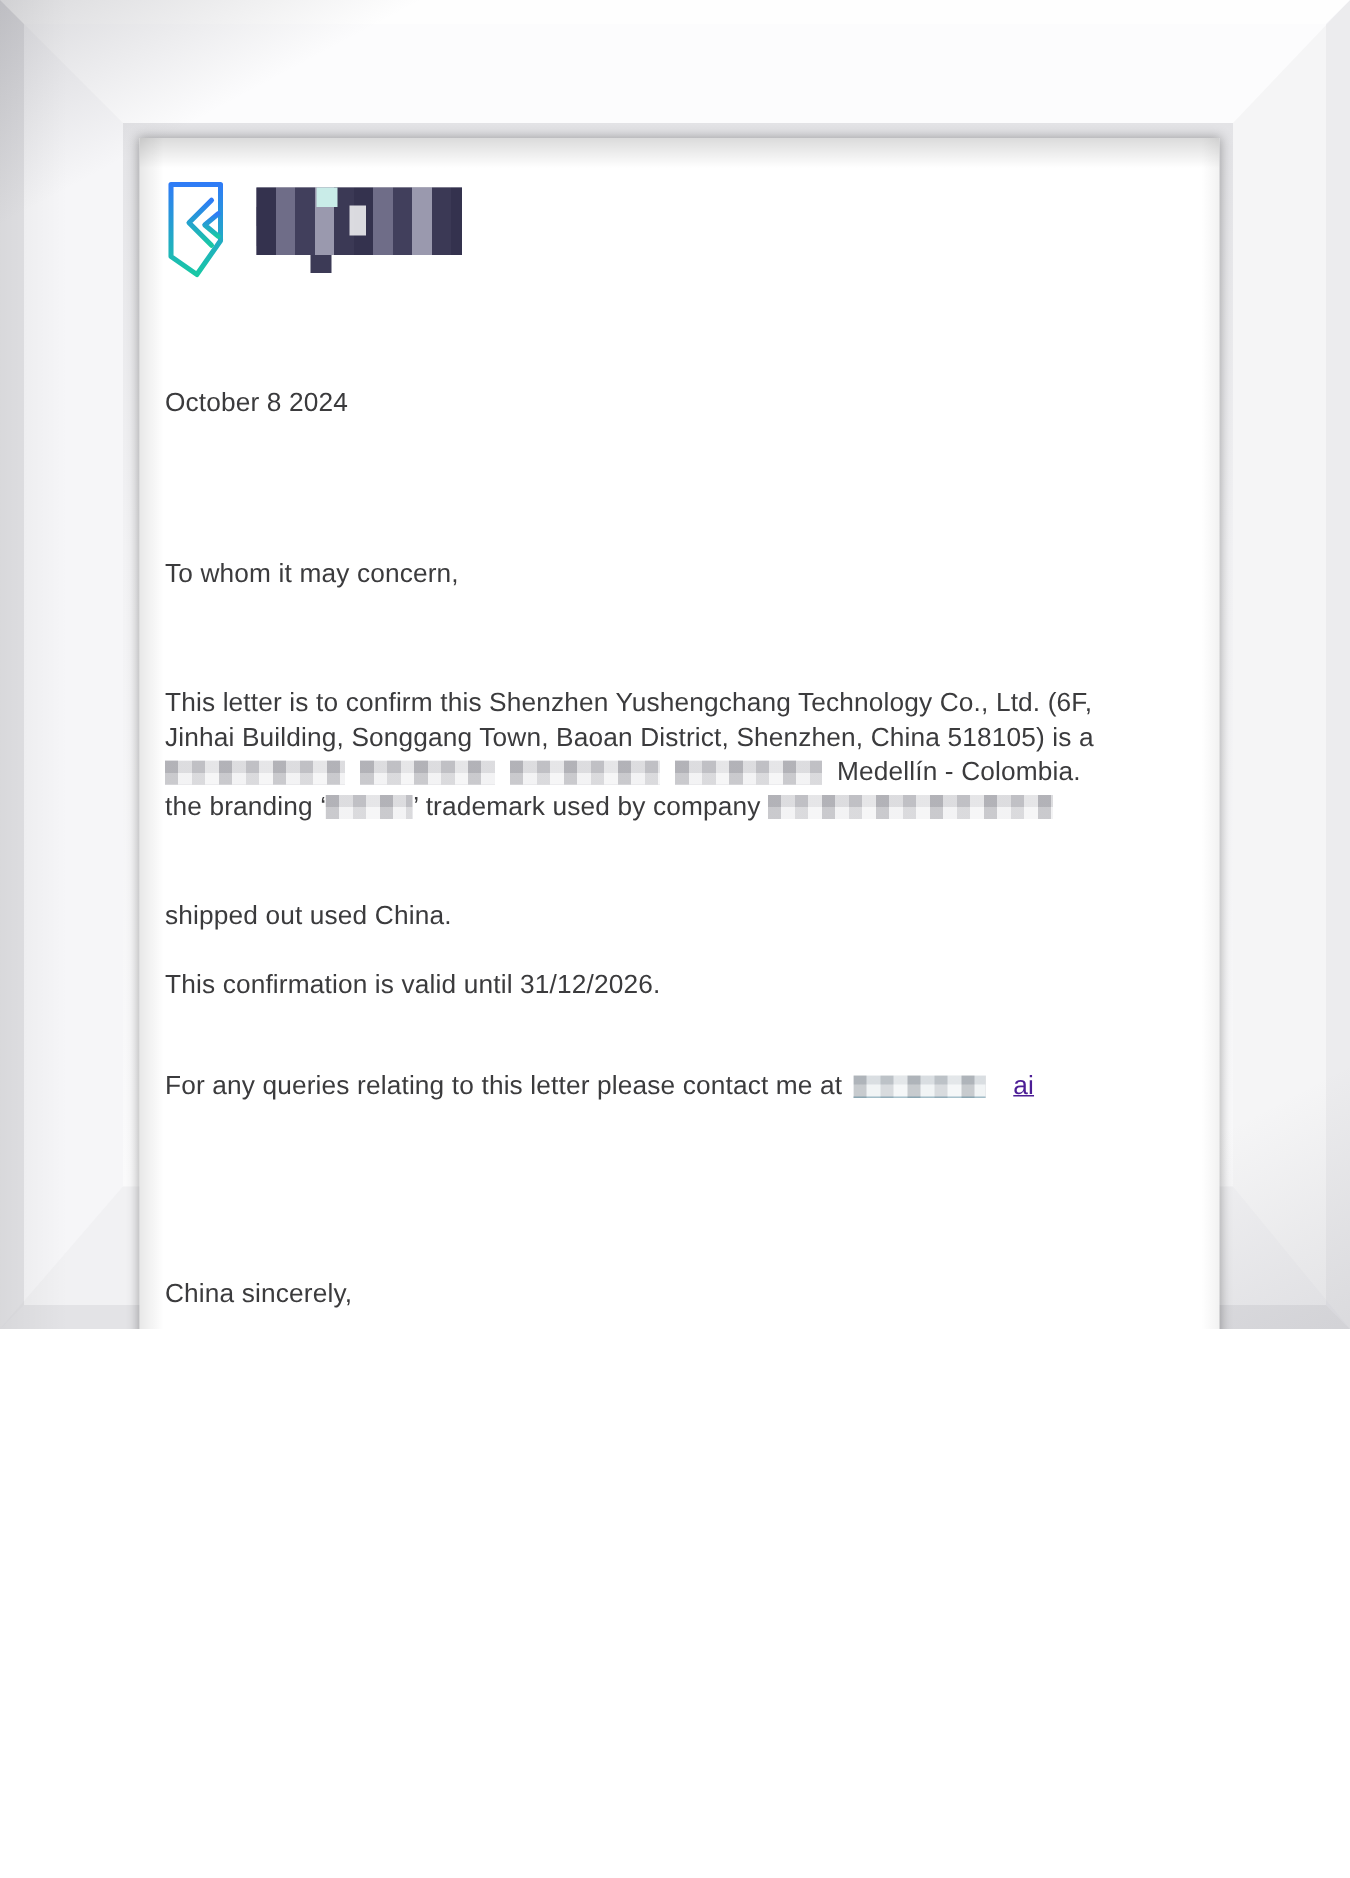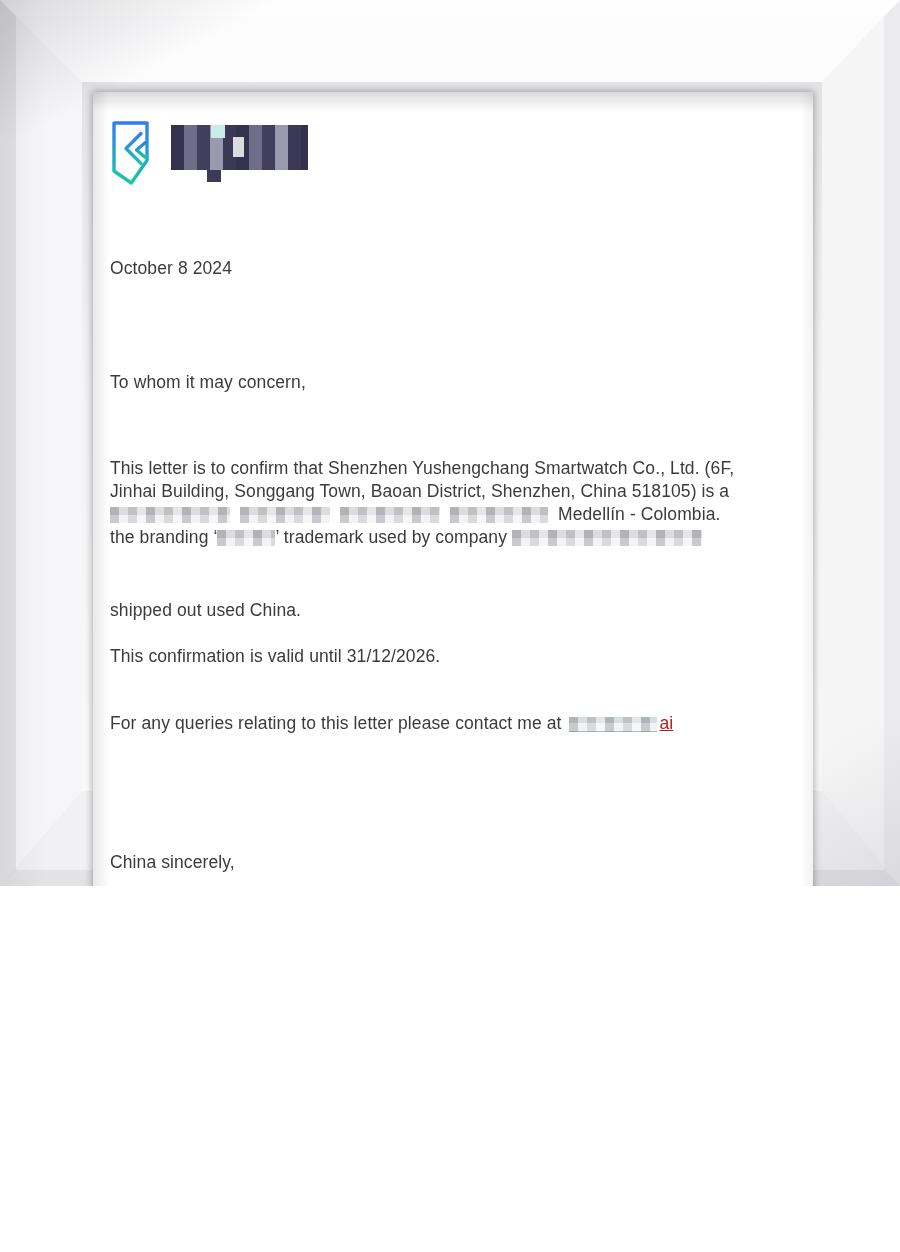--- a/index.html
+++ b/index.html
@@ -103,7 +103,7 @@
     <div class="txt" style="top:279px">To whom it may concern,</div>
 
     <div class="txt" style="top:365px">
-      <div>This letter is to confirm that Shenzhen Yushengchang Smartwatch Co., Ltd. (6F,</div>
+      <div>This letter is to confirm this Shenzhen Yushengchang Technology Co., Ltd. (6F,</div>
       <div>Jinhai Building, Songgang Town, Baoan District, Shenzhen, China 518105) is a</div>
       <div><span class="redact gap10" style="width:120px"></span><span class="redact gap10" style="width:90px"></span><span class="redact gap10" style="width:100px"></span><span class="redact gap10" style="width:98px"></span><span>Medellín - Colombia.</span></div>
       <div><span>the branding ‘</span><span class="redact" style="width:58px"></span><span>’ trademark used by company</span>&nbsp;<span class="redact" style="width:190px"></span></div>

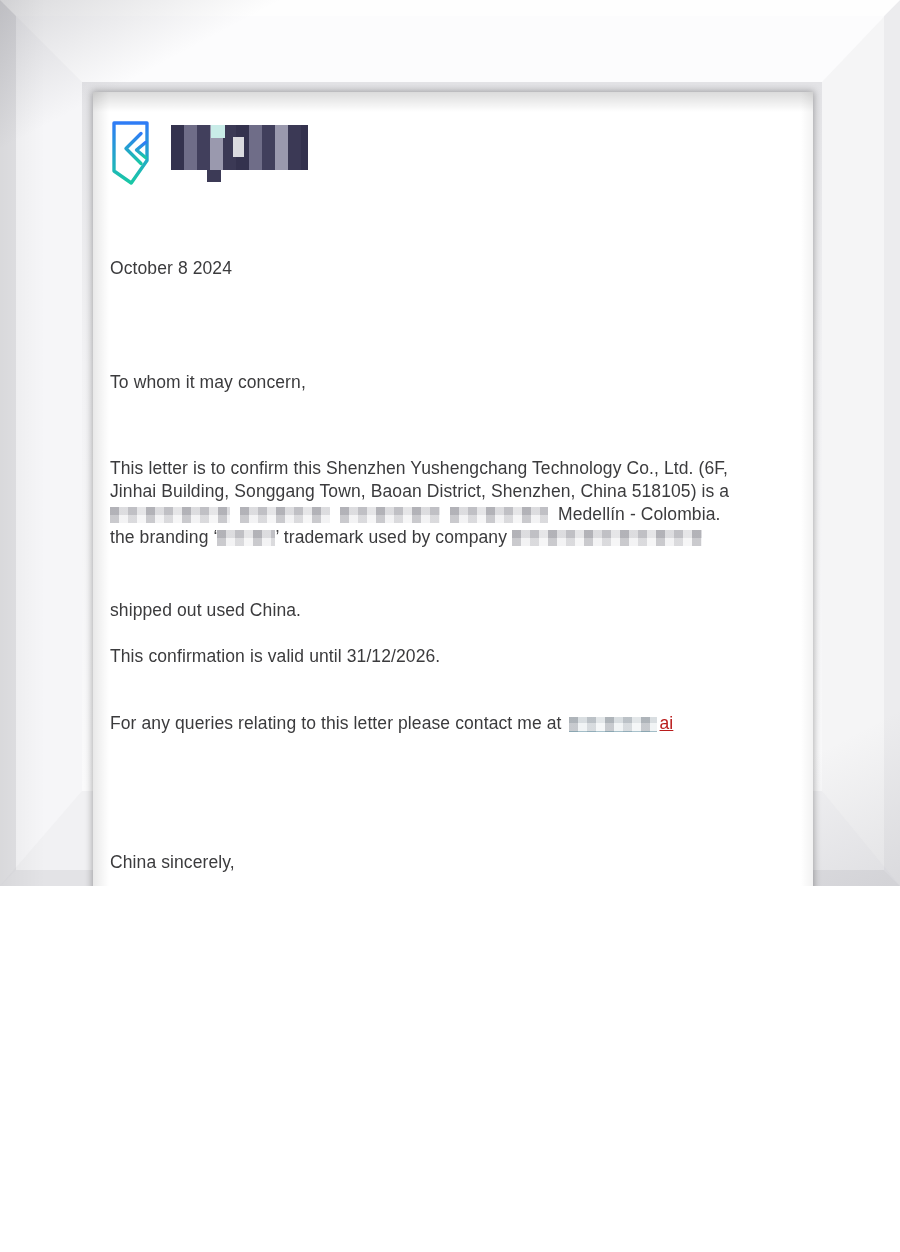--- a/index.html
+++ b/index.html
@@ -58,7 +58,7 @@
        border-bottom:1px solid rgba(95,149,168,0.45);}
   .gap10{margin-right:10px;}
 
-  .link{color:#b91c1c;text-decoration:underline;cursor:pointer;}
+  .link{color:#4c1d95;text-decoration:underline;cursor:pointer;margin-left:16px;}
 
   .signature-box{position:absolute;left:14px;top:866px;width:210px;height:92px;}
 

